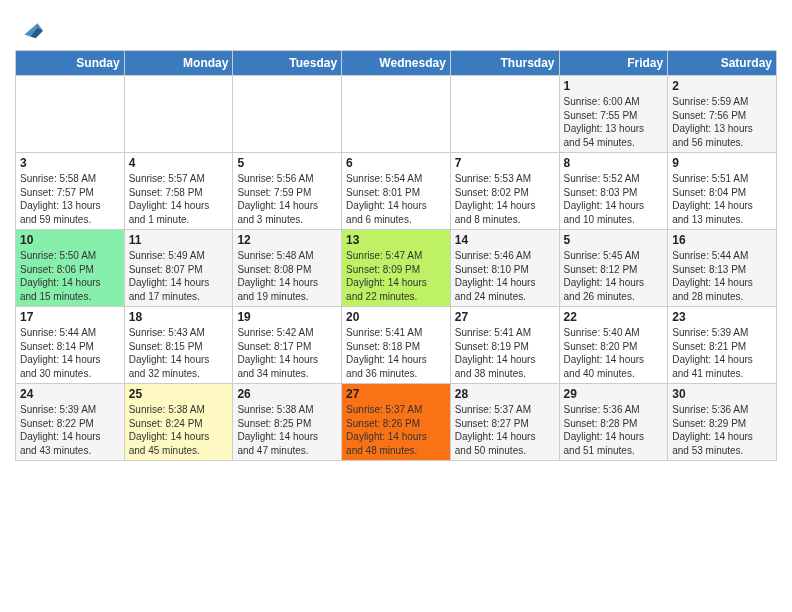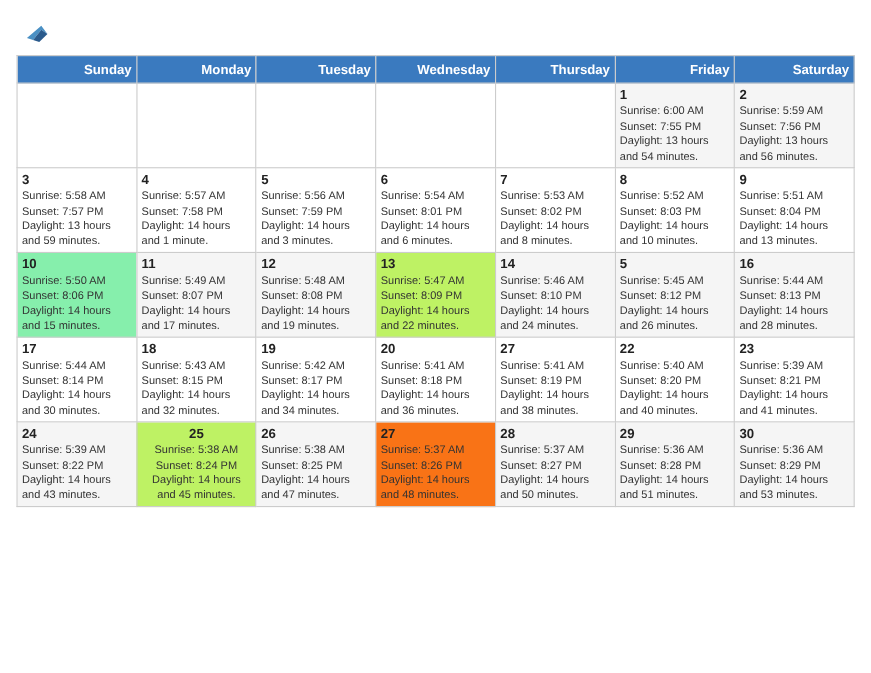--- a/index.html
+++ b/index.html
@@ -238,7 +238,7 @@
           <span class="day-num">24</span>
           <div class="cell-content">Sunrise: 5:39 AM<br>Sunset: 8:22 PM<br>Daylight: 14 hours<br>and 43 minutes.</div>
         </td>
-        <td style="background: #bef264; text-align: center;">
+        <td style="background: #fef9c3;">
           <span class="day-num">25</span>
           <div class="cell-content">Sunrise: 5:38 AM<br>Sunset: 8:24 PM<br>Daylight: 14 hours<br>and 45 minutes.</div>
         </td>

